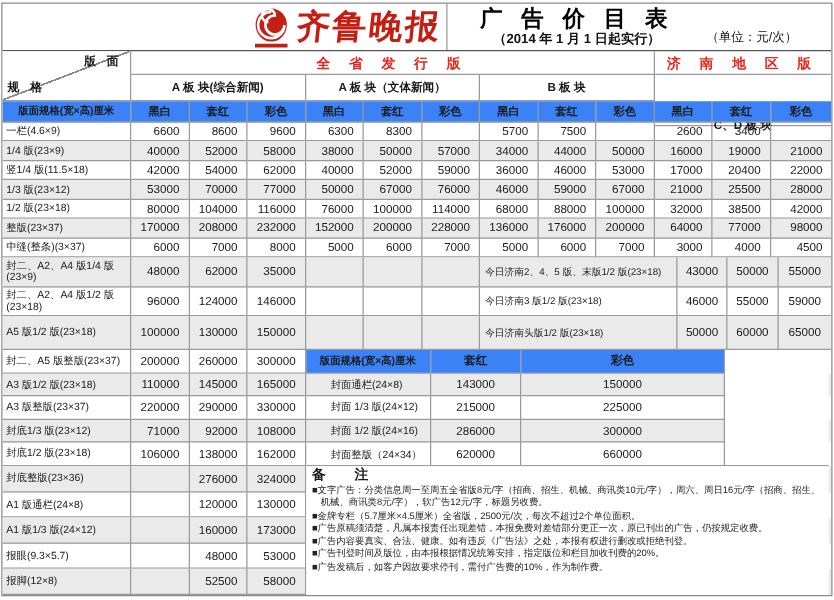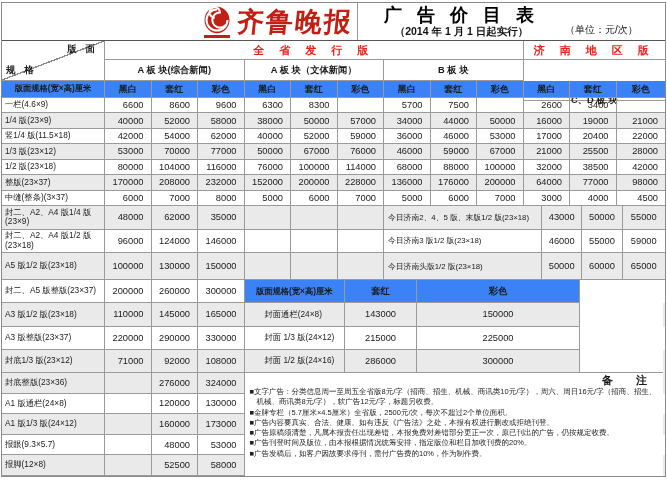--- a/index.html
+++ b/index.html
@@ -302,6 +302,15 @@
         <div class="cell c-sh1">286000</div>
         <div class="cell c-sh2">300000</div>
       </div>
+      <div class="trow">
+        <div class="cell c-lbl">封底1/2 版(23×18)</div>
+        <div class="cell c-v">106000</div>
+        <div class="cell c-v">138000</div>
+        <div class="cell c-v">162000</div>
+        <div class="cell c-covl">封面整版（24×34）</div>
+        <div class="cell c-sh1">620000</div>
+        <div class="cell c-sh2">660000</div>
+      </div>
       <div class="blank-overlay"></div>
     </div>
   <div id="band4">

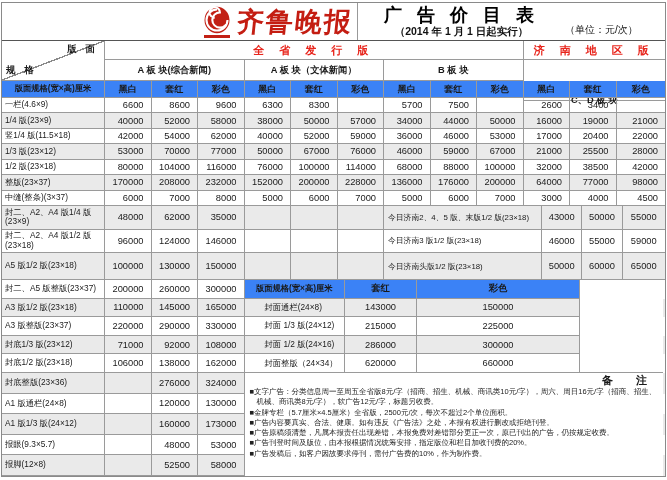--- a/index.html
+++ b/index.html
@@ -57,7 +57,7 @@
   .c-covl{width:100.5px;font-size:8.3px;padding-left:20px;}
   .blank-overlay{position:absolute;left:578px;top:0;width:83px;height:100%;box-sizing:border-box;border-bottom:1px solid #9a9a9a;background:#fff;}
   .notes-overlay{position:absolute;left:242.5px;top:0;width:418.5px;height:100%;box-sizing:border-box;background:#fff;padding:1px 6px 0 5px;overflow:hidden;}
-  .notes-title{text-align:right;font-size:11px;font-weight:900;letter-spacing:10px;line-height:13px;}
+  .notes-title{text-align:left;font-size:11px;font-weight:900;letter-spacing:10px;line-height:13px;}
   .note-line{font-size:7.5px;line-height:10.3px;color:#222;padding-left:7px;text-indent:-7px;}
 </style>
 </head>

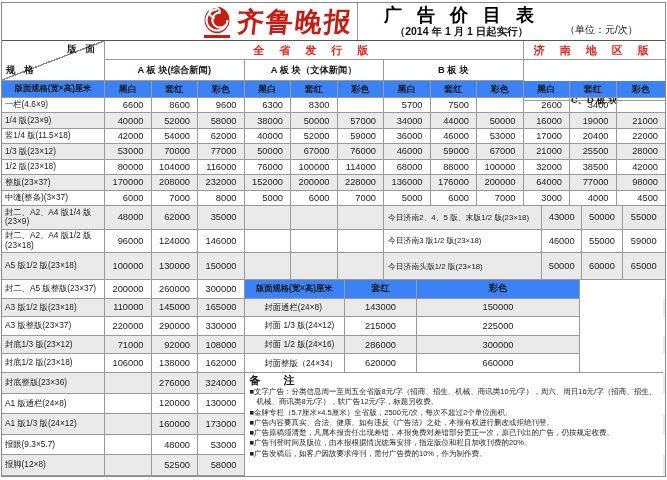--- a/index.html
+++ b/index.html
@@ -348,8 +348,8 @@
         <div class="notes-title">备 注</div>
         <div class="note-line">■文字广告：分类信息周一至周五全省版8元/字（招商、招生、机械、商讯类10元/字），周六、周日16元/字（招商、招生、机械、商讯类8元/字），软广告12元/字，标题另收费。</div>
         <div class="note-line">■金牌专栏（5.7厘米×4.5厘米）全省版，2500元/次，每次不超过2个单位面积。</div>
+        <div class="note-line">■广告原稿须清楚，凡属本报责任出现差错，本报免费对差错部分更正一次，原已刊出的广告，仍按规定收费。</div>
         <div class="note-line">■广告内容要真实、合法、健康。如有违反《广告法》之处，本报有权进行删改或拒绝刊登。</div>
-        <div class="note-line">■广告原稿须清楚，凡属本报责任出现差错，本报免费对差错部分更正一次，原已刊出的广告，仍按规定收费。</div>
         <div class="note-line">■广告刊登时间及版位，由本报根据情况统筹安排，指定版位和栏目加收刊费的20%。</div>
         <div class="note-line">■广告发稿后，如客户因故要求停刊，需付广告费的10%，作为制作费。</div>
       </div>

